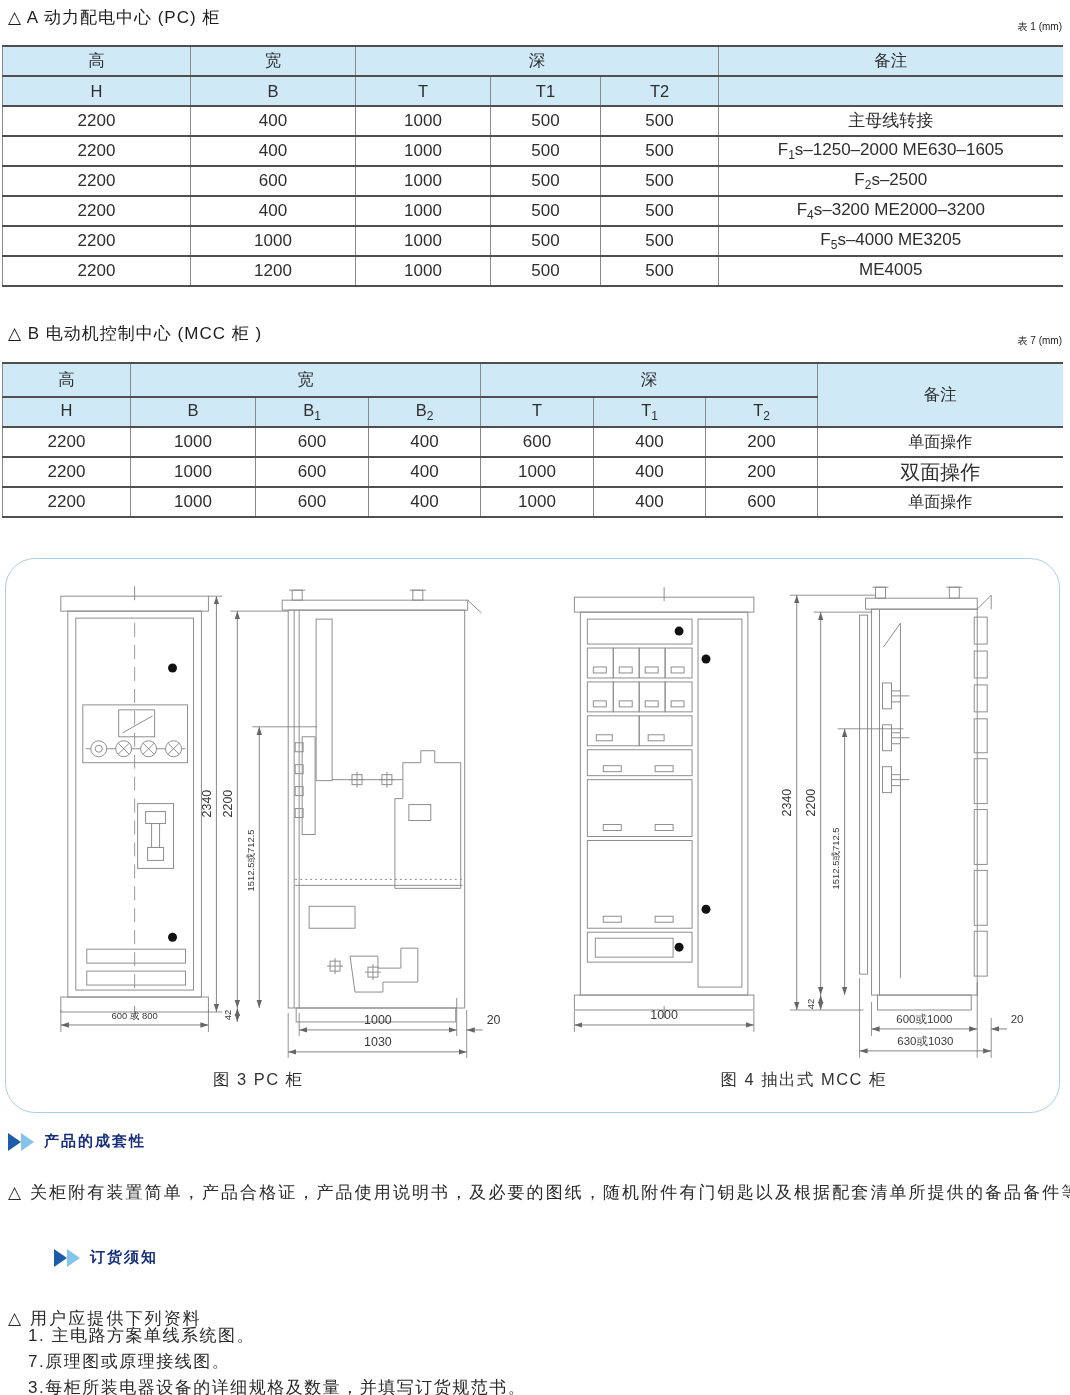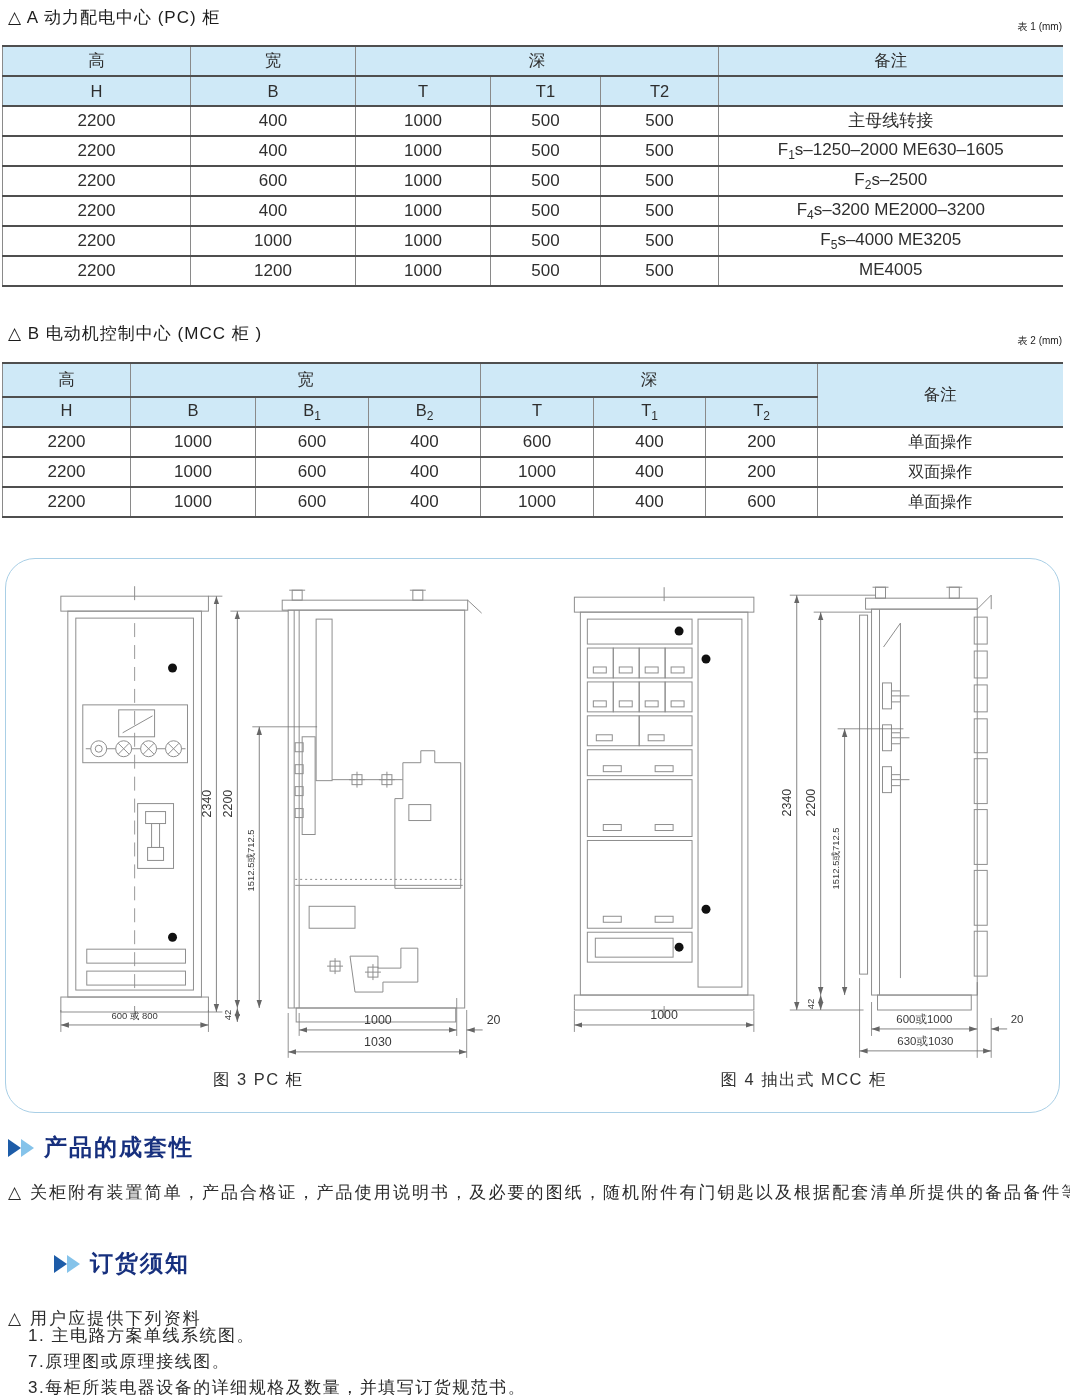--- a/index.html
+++ b/index.html
@@ -130,7 +130,7 @@
     </table>
 
   <div class="abs doc-title" style="left:8px;top:322px;">△ B 电动机控制中心 (MCC 柜 )</div>
-  <div class="abs unit-label" style="right:8px;top:334px;">表 2 (mm)</div>
+  <div class="abs unit-label" style="right:8px;top:334px;">表 7 (mm)</div>
 
   <table class="spec abs" style="left:2px;top:362px;width:1060px;">
     <colgroup>

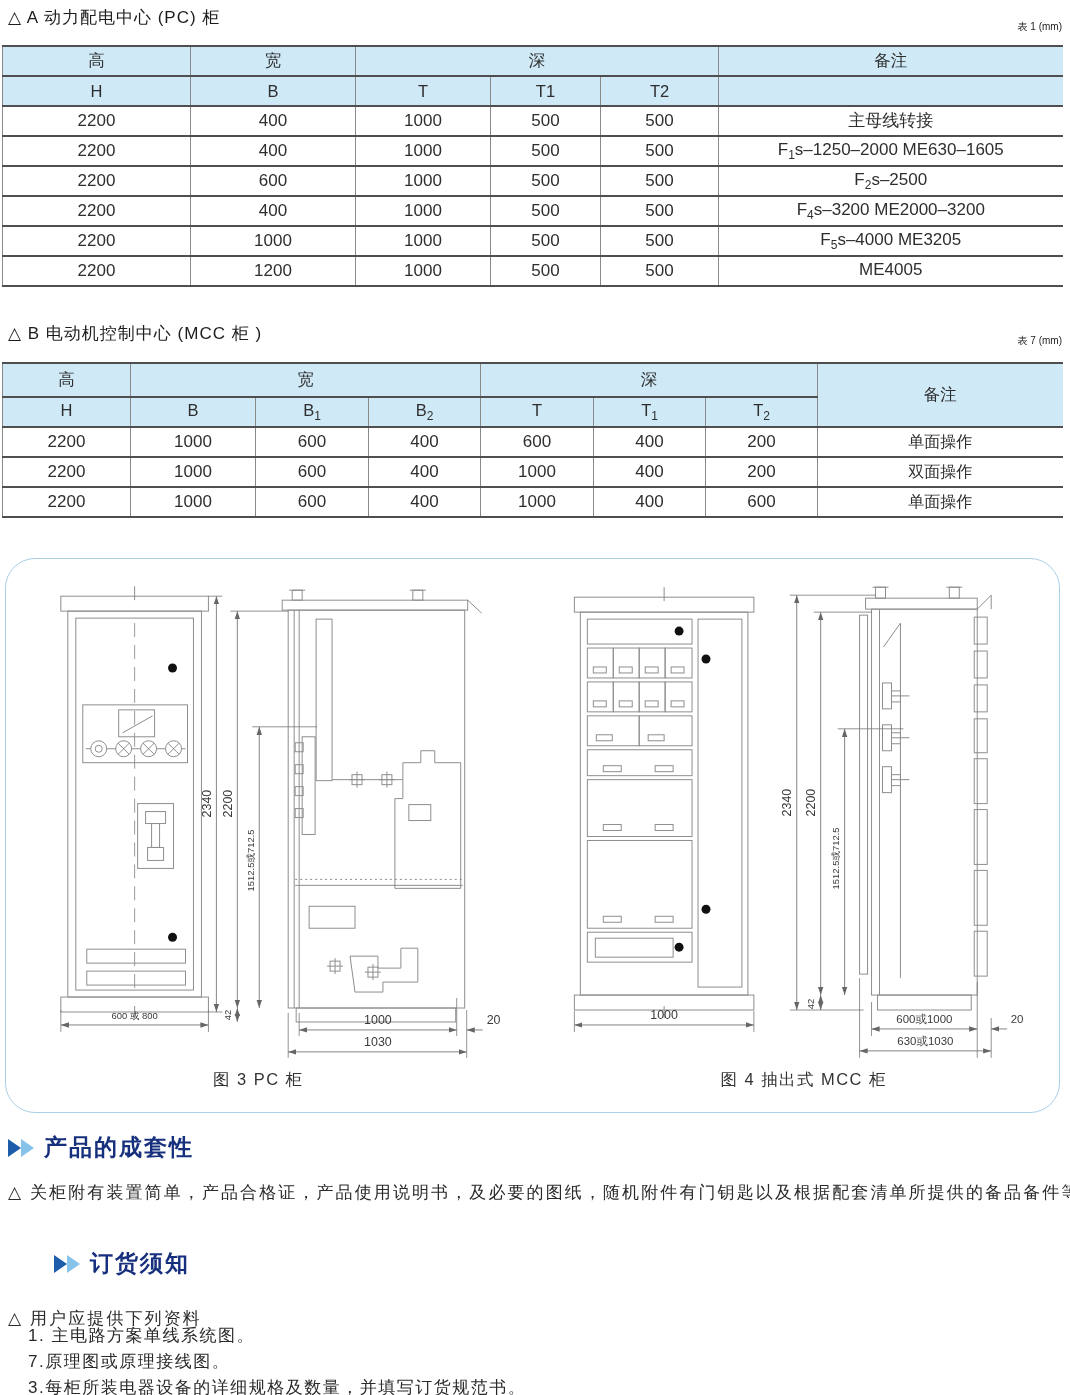--- a/index.html
+++ b/index.html
@@ -177,7 +177,7 @@
       <td>1000</td>
       <td>400</td>
       <td>200</td>
-      <td style="font-size:16px;">双面操作</td>
+      <td style="font-size:20px;">双面操作</td>
     </tr>
     <tr>
       <td>2200</td>

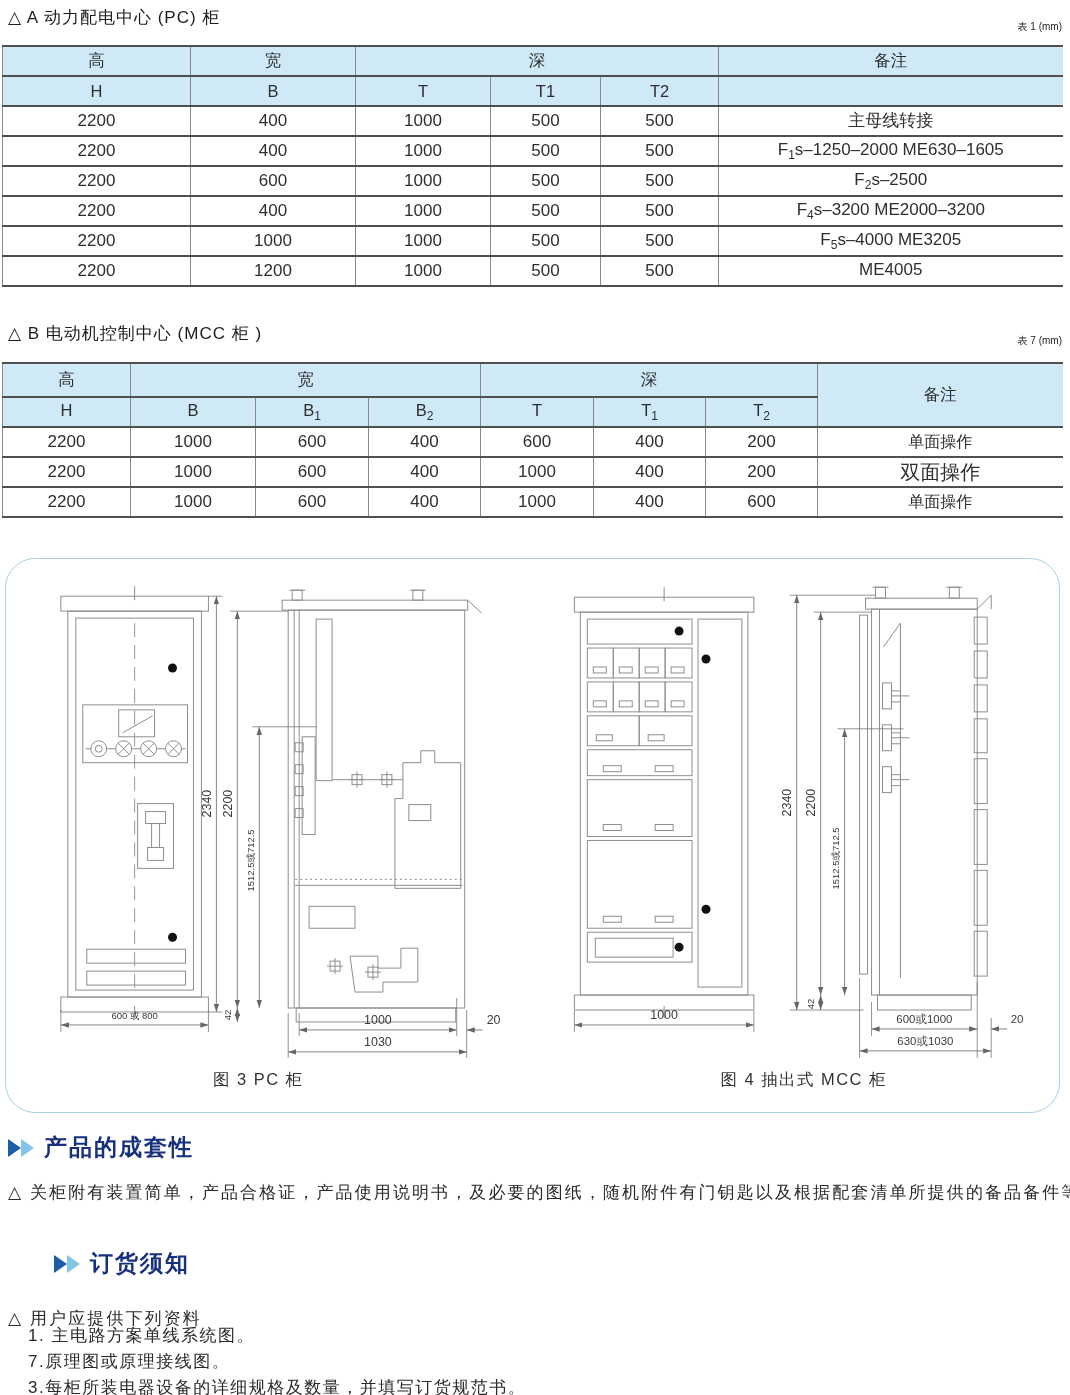--- a/index.html
+++ b/index.html
@@ -42,7 +42,7 @@
   .tri{width:0;height:0;border-top:9px solid transparent;border-bottom:9px solid transparent;display:inline-block;}
   .tri.dark{border-left:13px solid #1d5ca8;}
   .tri.light{border-left:13px solid #85c3ea;}
-  .sec-title{font-size:23px;font-weight:bold;color:#17307e;letter-spacing:2px;margin-left:4px;white-space:nowrap;}
+  .sec-title{font-size:15px;font-weight:bold;color:#17307e;letter-spacing:2px;margin-left:4px;white-space:nowrap;}
   .body-text{font-size:17px;color:#2a2a2a;letter-spacing:2.1px;white-space:nowrap;}
   .list-item{font-size:17px;color:#2a2a2a;letter-spacing:1.5px;white-space:nowrap;}
 </style>

